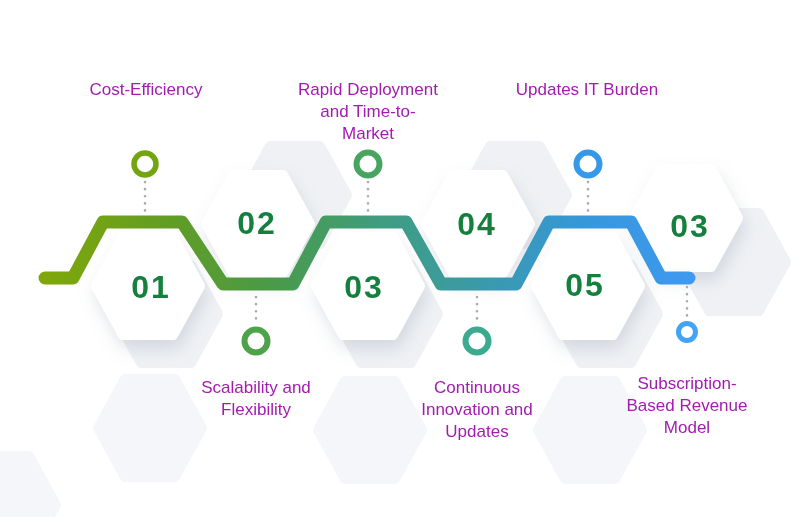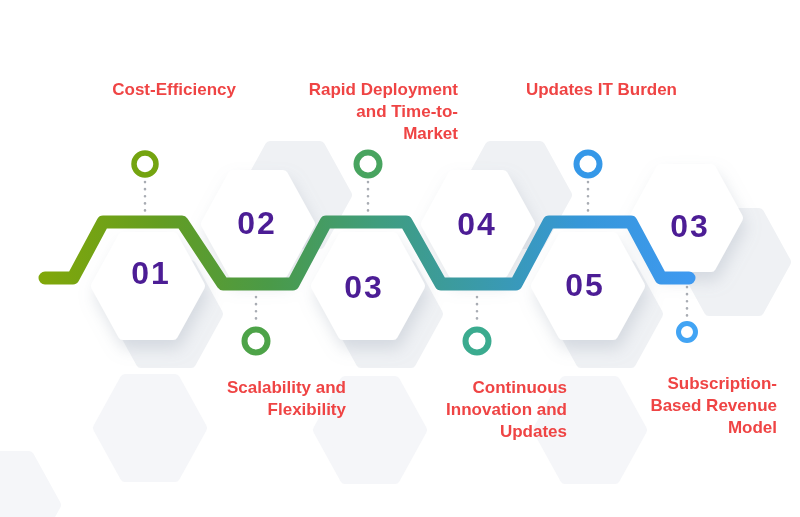--- a/index.html
+++ b/index.html
@@ -15,8 +15,8 @@
   }
   .step-label{
     position:absolute;transform:translate(-50%,-50%);
-    font-size:17px;line-height:22px;font-weight:700;color:#ef4444;
-    text-align:right;white-space:pre-line;width:180px;
+    font-size:17px;line-height:22px;font-weight:400;color:#a21caf;
+    text-align:center;white-space:pre-line;width:180px;
   }
 </style>
 </head>

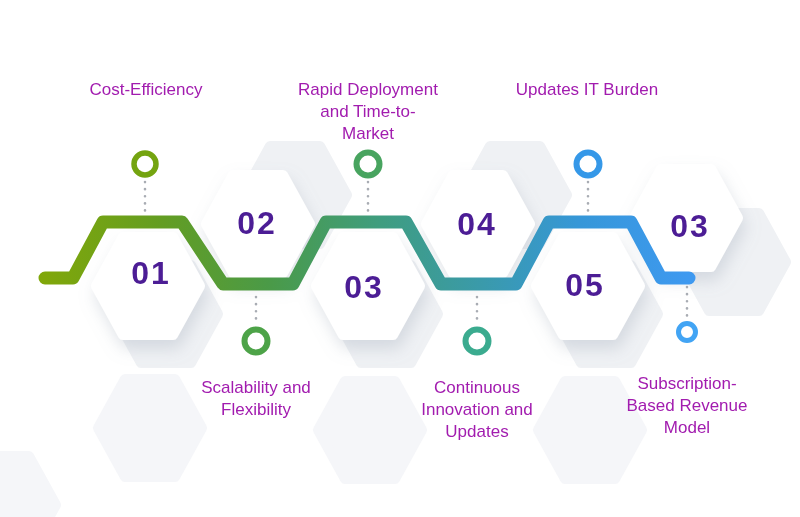--- a/index.html
+++ b/index.html
@@ -10,7 +10,7 @@
   .stage svg{position:absolute;left:0;top:0;}
   .step-number{
     position:absolute;transform:translate(-50%,-50%);
-    font-size:32px;font-weight:700;letter-spacing:2px;color:#4c1d95;
+    font-size:32px;font-weight:700;letter-spacing:2px;color:#15803d;
     user-select:none;white-space:nowrap;
   }
   .step-label{

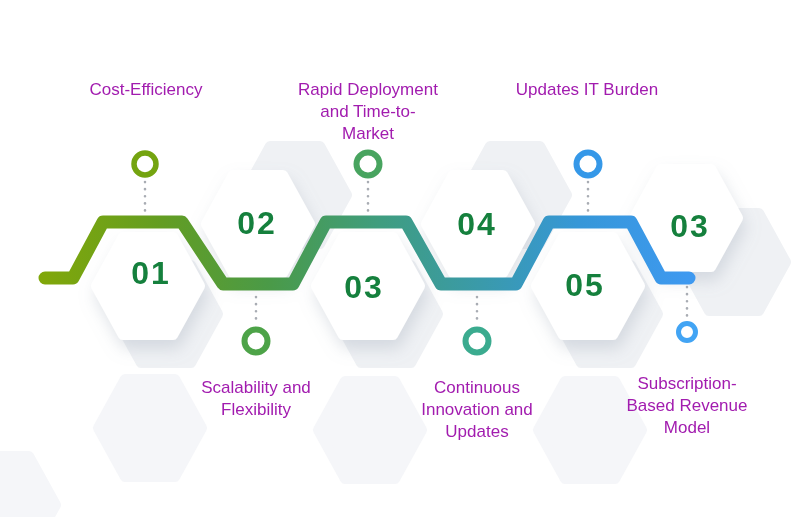--- a/index.html
+++ b/index.html
@@ -86,7 +86,7 @@
     </g>
   </svg>
 
-  <div class="step-number" style="left:151px;top:273px;">01</div>
+  <div class="step-number" style="left:151px;top:287px;">01</div>
   <div class="step-number" style="left:257px;top:223px;">02</div>
   <div class="step-number" style="left:364px;top:287px;">03</div>
   <div class="step-number" style="left:477px;top:224px;">04</div>

